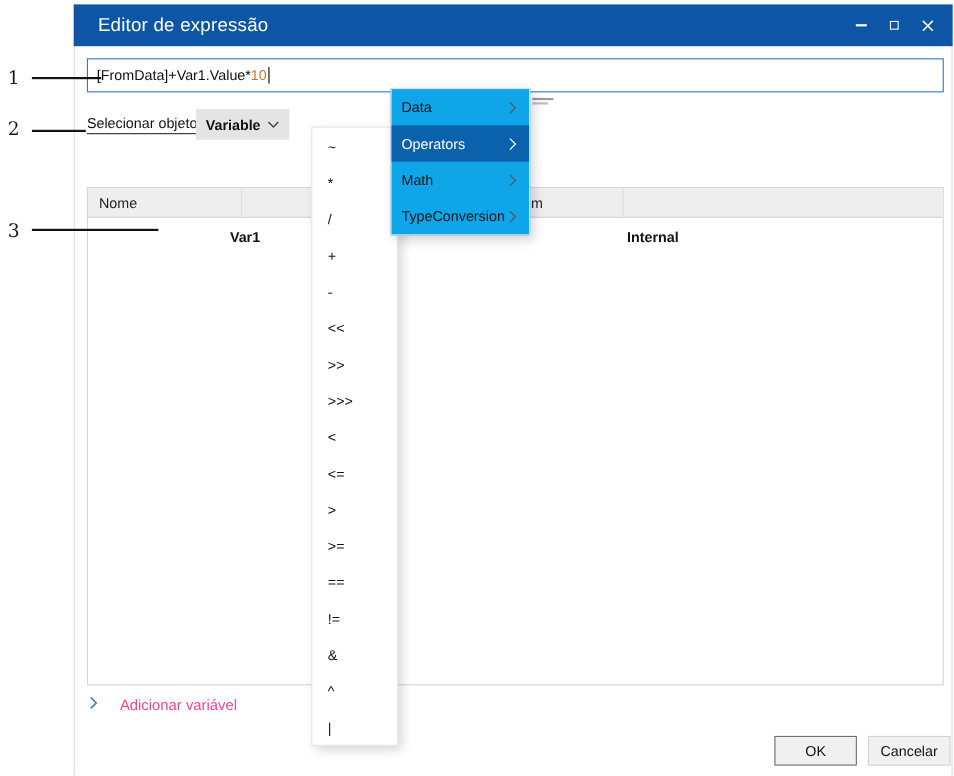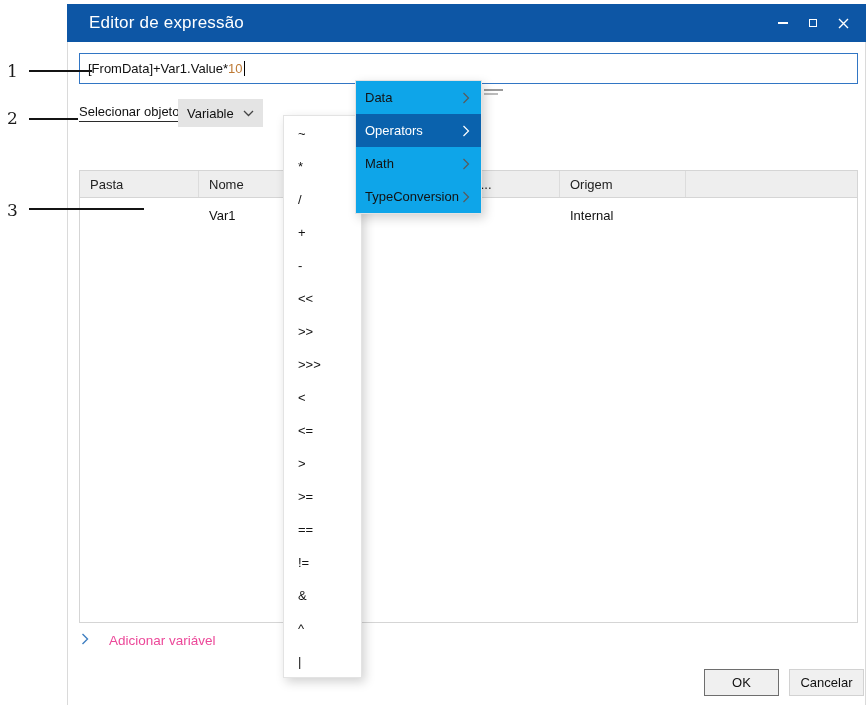--- a/index.html
+++ b/index.html
@@ -48,7 +48,7 @@
   .dropdown {
     position:absolute; left:110px; top:95px; width:85px; height:28px; background:#e4e4e4;
     display:flex; align-items:center; justify-content:space-between; padding:0 9px; box-sizing:border-box;
-    font-size:13px; color:#111;
+    font-size:13px; color:#111;font-weight:bold;
   }
   .chev-down { color:#444; display:block; }
 

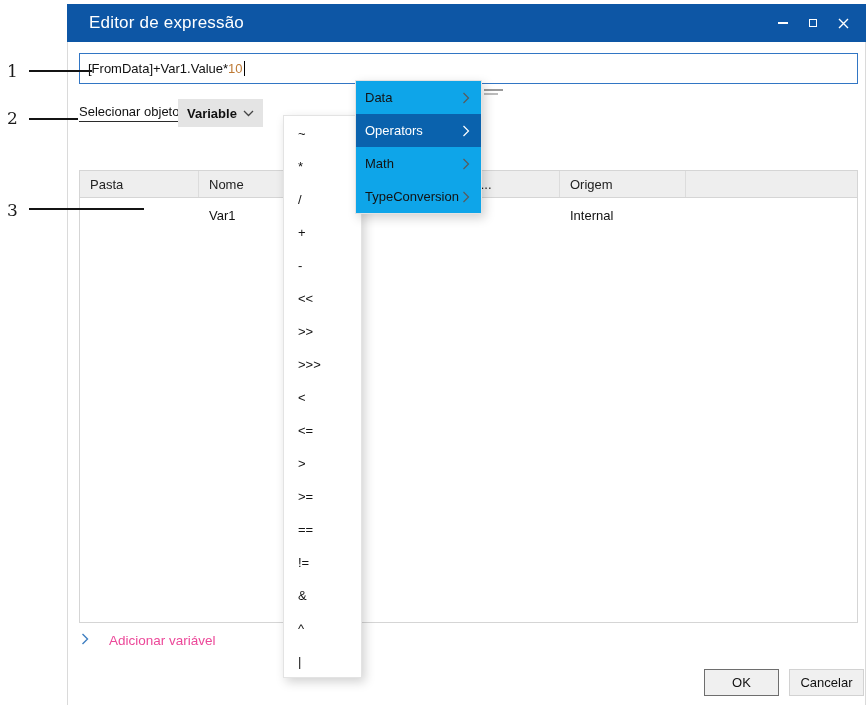--- a/index.html
+++ b/index.html
@@ -158,7 +158,6 @@
 
     <div class="table">
       <div class="thead">
-        <div class="th c1">Pasta</div>
         <div class="th c2">Nome</div>
         <div class="th c3">ço...</div>
         <div class="th c4">Origem</div>

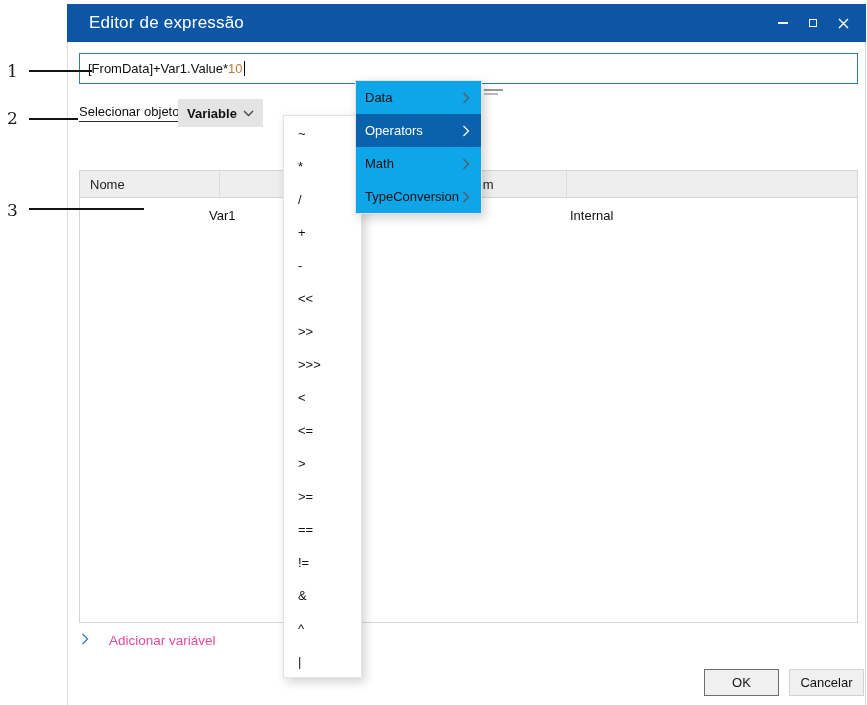--- a/index.html
+++ b/index.html
@@ -68,7 +68,7 @@
   .c1 { width:119px; } .c2 { width:140px; } .c3 { width:221px; } .c4 { width:126px; } .c5 { flex:1; border-right:none; }
   .th.c3 { padding-left:128px; }
   .trow { display:flex; height:35px; font-size:13px; color:#111; }
-  .td { display:flex; align-items:center; padding-left:10px; box-sizing:border-box; overflow:hidden; white-space:nowrap; }
+  .td { display:flex; align-items:center; padding-left:10px; box-sizing:border-box; overflow:hidden; white-space:nowrap;font-weight:bold; }
 
   .addvar {
     position:absolute; left:13px; top:629px; height:22px; display:flex; gap:20px;

